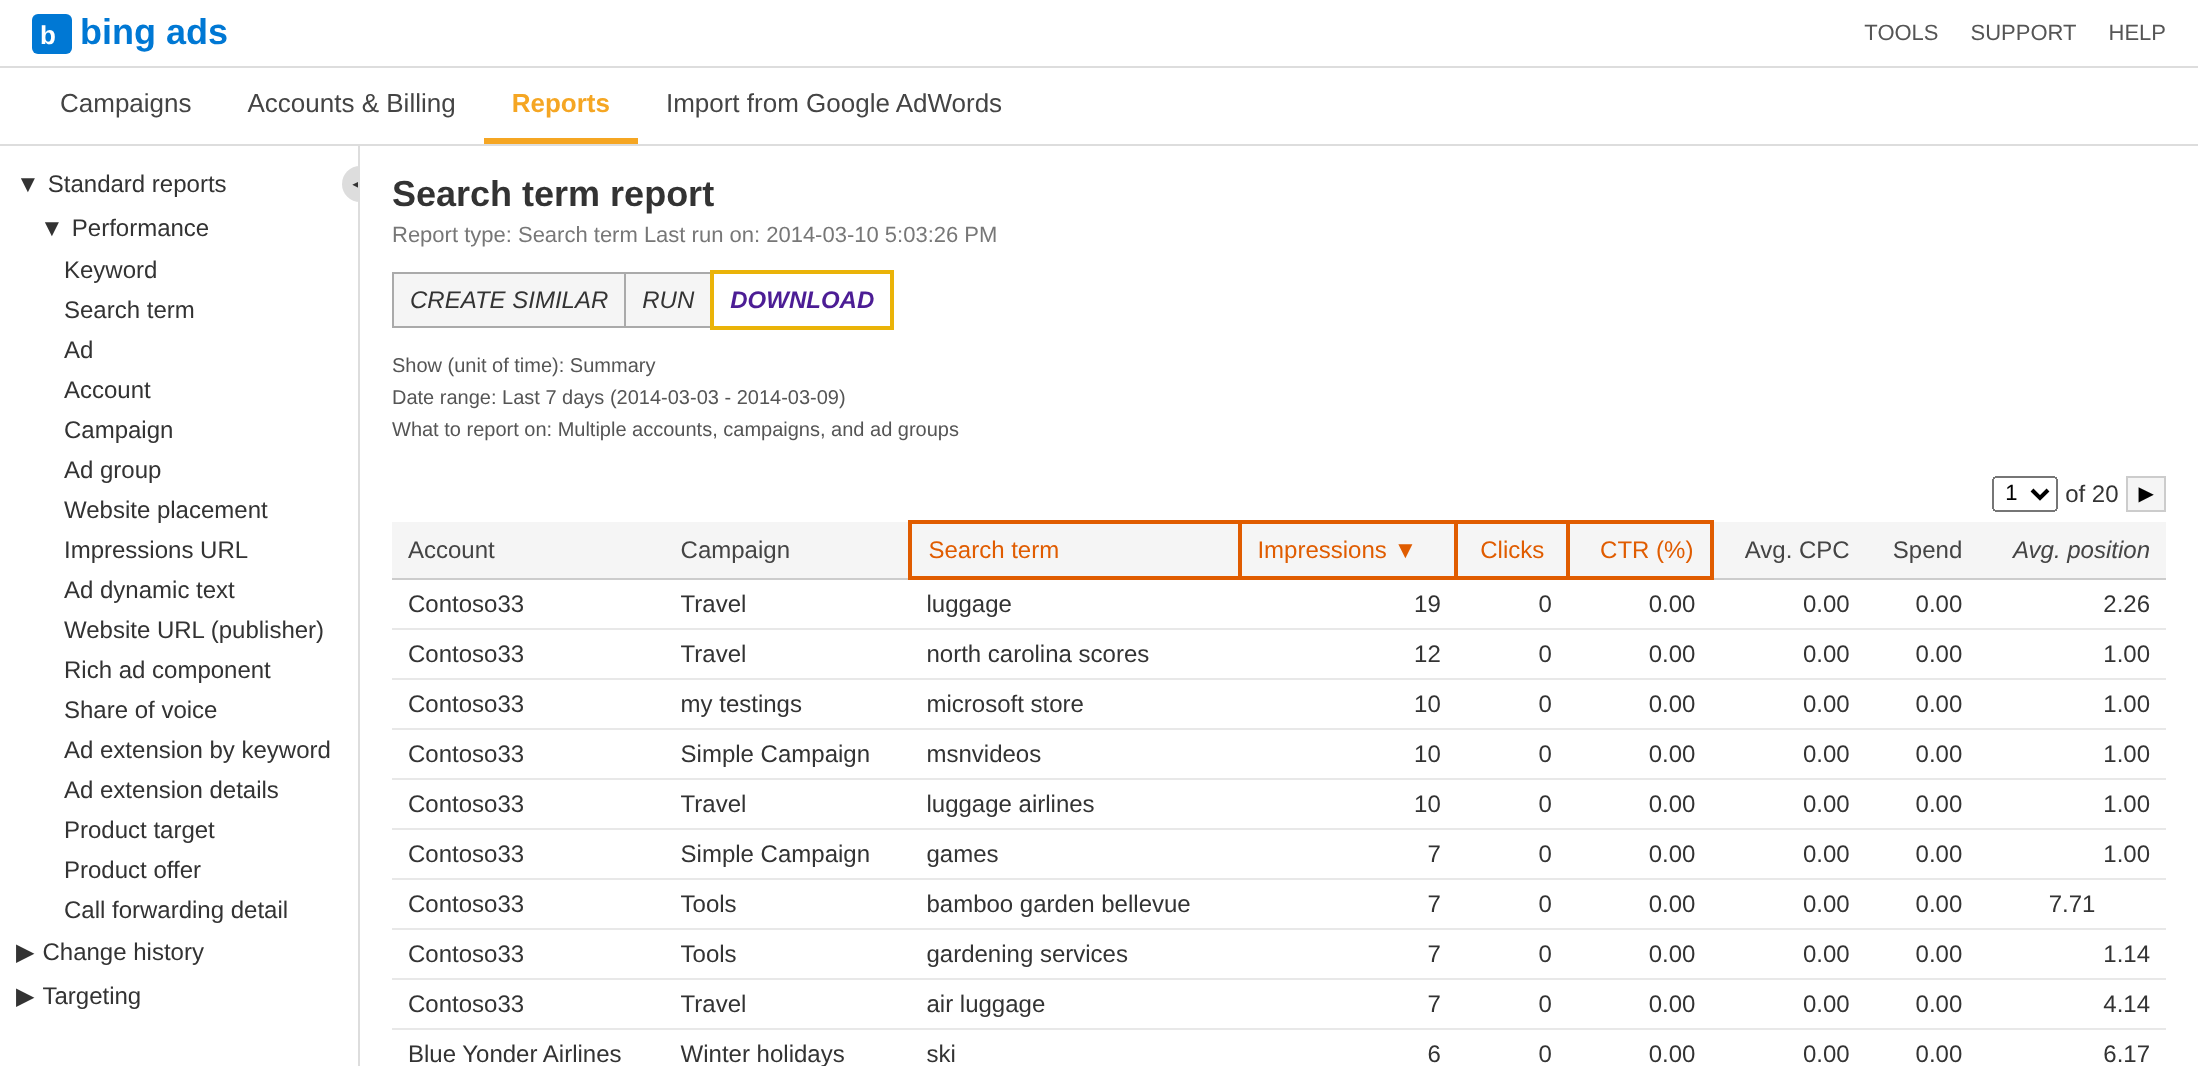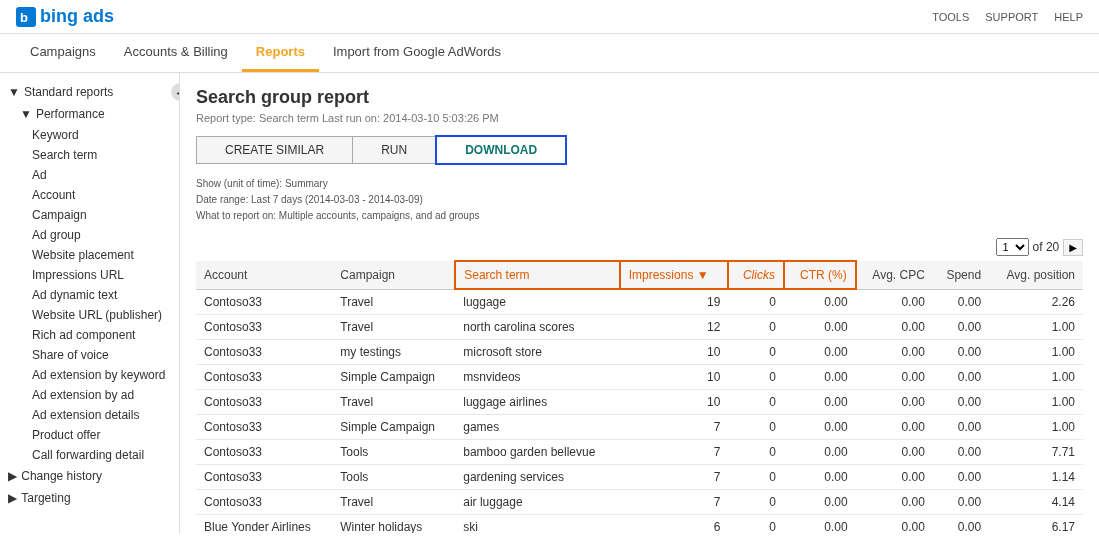--- a/index.html
+++ b/index.html
@@ -263,7 +263,7 @@
   </div>
 
   <div class="main-content">
-    <h1 class="report-title">Search group report</h1>
+    <h1 class="report-title">Search term report</h1>
     <div class="report-meta">Report type: Search term  Last run on: 2014-03-10 5:03:26 PM</div>
 
     <div style="margin-bottom:12px;">

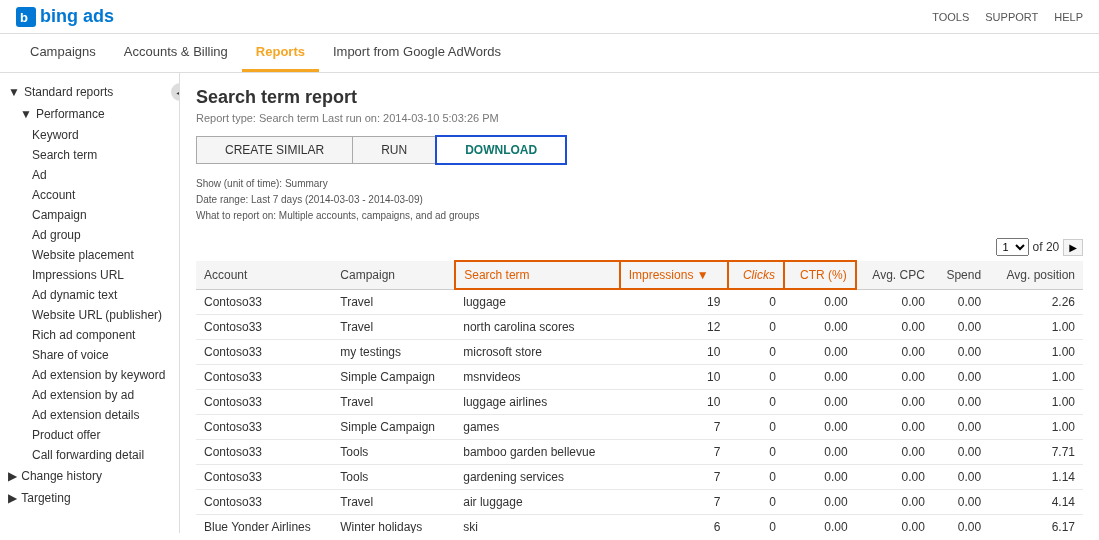--- a/index.html
+++ b/index.html
@@ -119,13 +119,14 @@
       margin-bottom: 12px;
     }
     .action-btn {
-      padding: 6px 28px;
+      padding: 6px 8px;
       font-size: 12px;
       cursor: pointer;
       border: none;
       background: #f5f5f5;
       color: #333;
       border-right: 1px solid #aaa;
+      font-style: italic;
     }
     .action-btn:last-child { border-right: none; }
     .action-btn.highlighted {

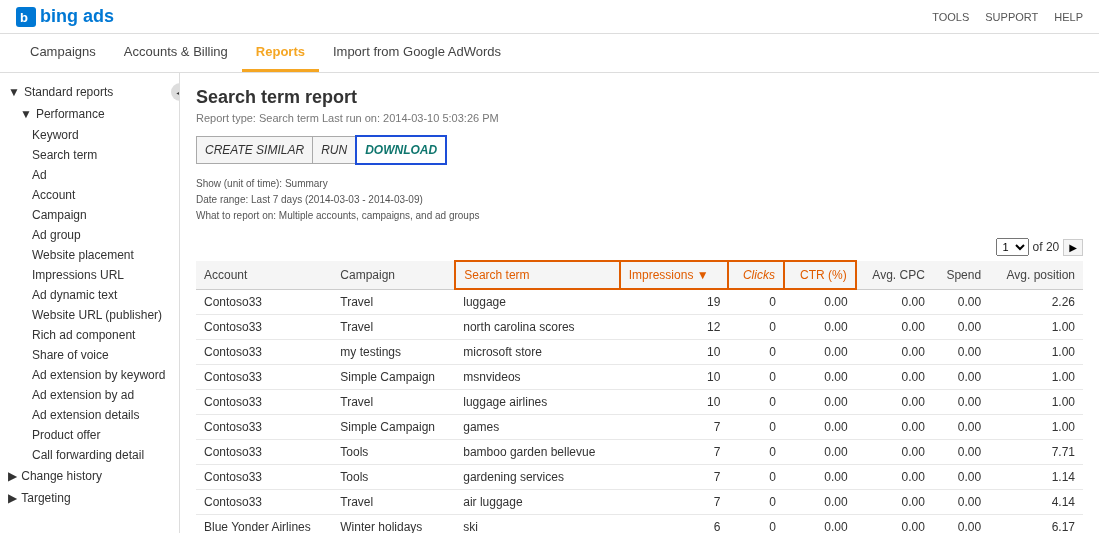--- a/index.html
+++ b/index.html
@@ -131,8 +131,8 @@
     .action-btn:last-child { border-right: none; }
     .action-btn.highlighted {
       background: #fff;
-      color: #0f766e;
-      border: 2px solid #1d4ed8;
+      color: #4c1d95;
+      border: 2px solid #eab308;
       margin: -1px;
       font-weight: bold;
       z-index: 2;

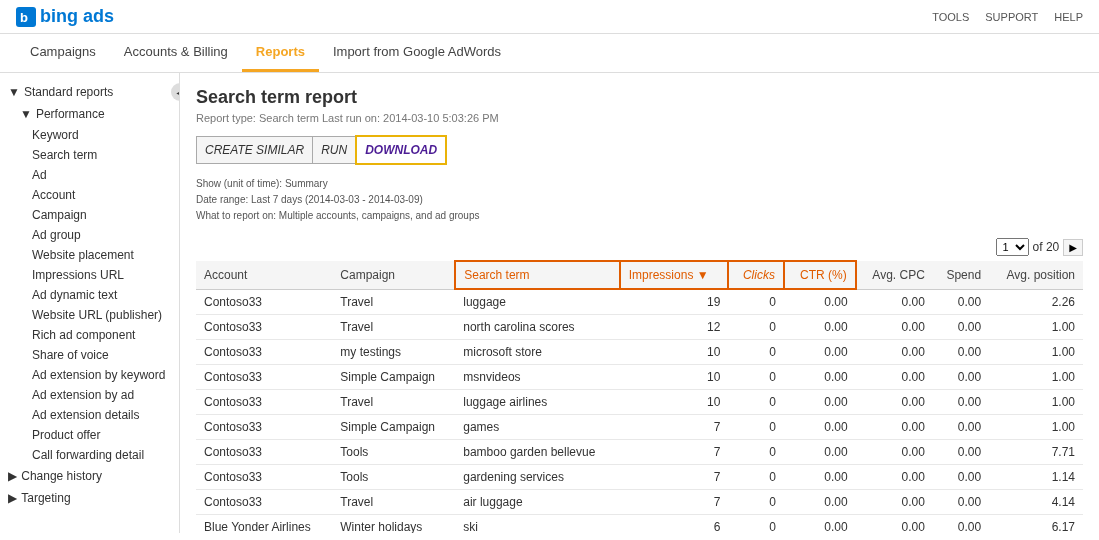--- a/index.html
+++ b/index.html
@@ -293,7 +293,7 @@
             <th>Campaign</th>
             <th class="highlighted-col">Search term</th>
             <th class="highlighted-col" style="">Impressions ▼</th>
-            <th class="highlighted-col" style="text-align:right;font-style:italic;">Clicks</th>
+            <th class="highlighted-col" style="text-align:center;">Clicks</th>
             <th class="highlighted-col" style="text-align:right;">CTR (%)</th>
             <th style="text-align:right;">Avg. CPC</th>
             <th style="text-align:right;">Spend</th>

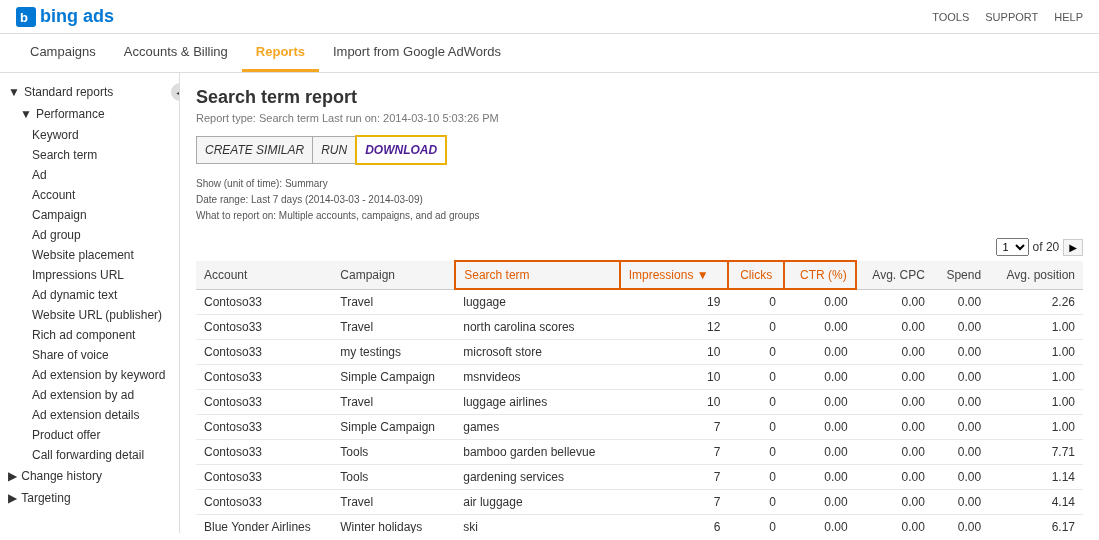--- a/index.html
+++ b/index.html
@@ -297,7 +297,7 @@
             <th class="highlighted-col" style="text-align:right;">CTR (%)</th>
             <th style="text-align:right;">Avg. CPC</th>
             <th style="text-align:right;">Spend</th>
-            <th style="text-align:right;">Avg. position</th>
+            <th style="text-align:right;font-style:italic;">Avg. position</th>
           </tr>
         </thead>
         <tbody id="report-tbody">

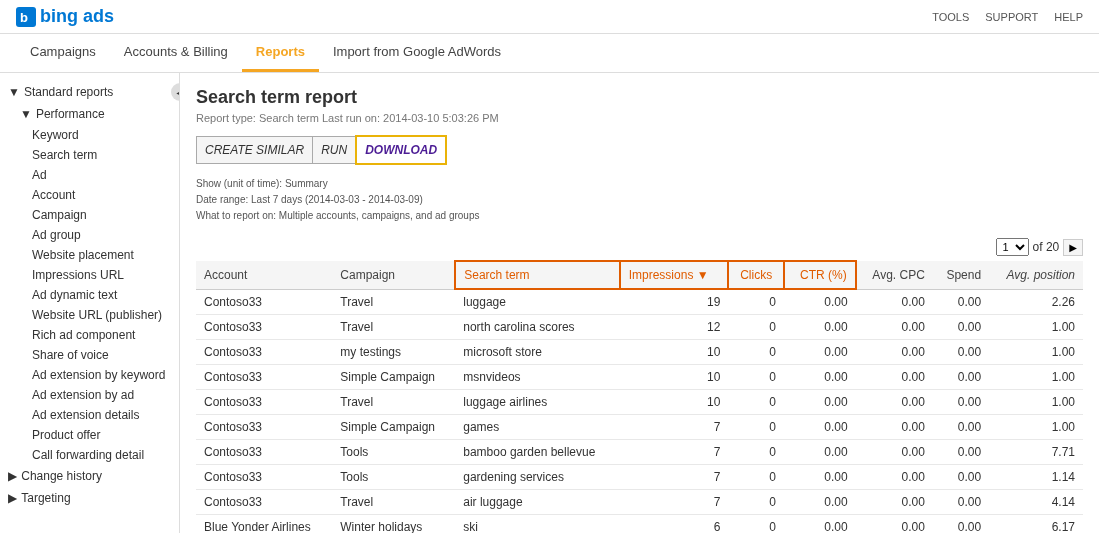--- a/index.html
+++ b/index.html
@@ -241,7 +241,6 @@
     <div class="sidebar-item indent2">Rich ad component</div>
     <div class="sidebar-item indent2">Share of voice</div>
     <div class="sidebar-item indent2">Ad extension by keyword</div>
-    <div class="sidebar-item indent2">Ad extension by ad</div>
     <div class="sidebar-item indent2">Ad extension details</div>
     <div class="sidebar-item indent2">Product offer</div>
     <div class="sidebar-item indent2">Call forwarding detail</div>

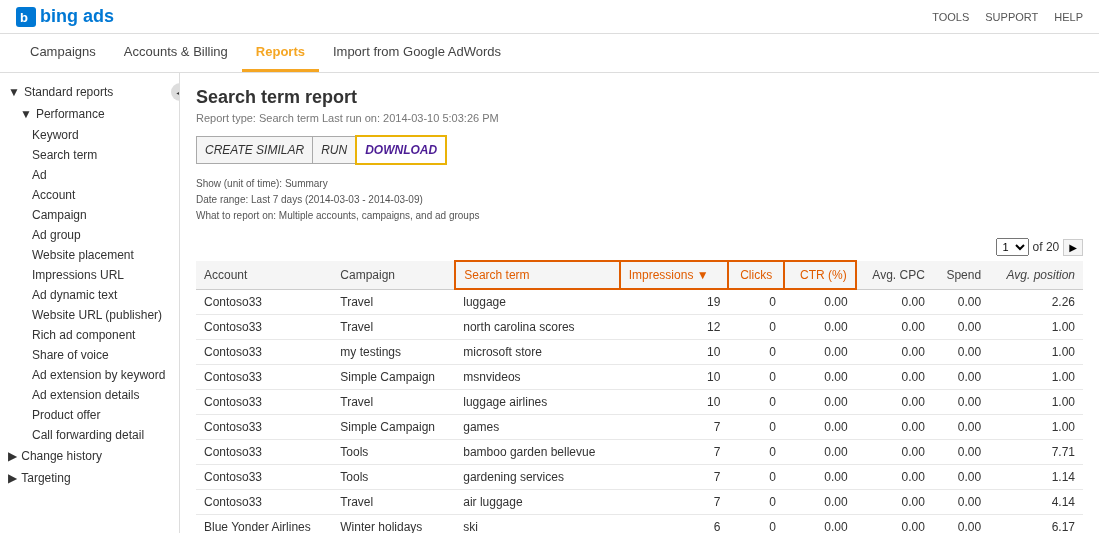--- a/index.html
+++ b/index.html
@@ -242,6 +242,7 @@
     <div class="sidebar-item indent2">Share of voice</div>
     <div class="sidebar-item indent2">Ad extension by keyword</div>
     <div class="sidebar-item indent2">Ad extension details</div>
+    <div class="sidebar-item indent2">Product target</div>
     <div class="sidebar-item indent2">Product offer</div>
     <div class="sidebar-item indent2">Call forwarding detail</div>
 

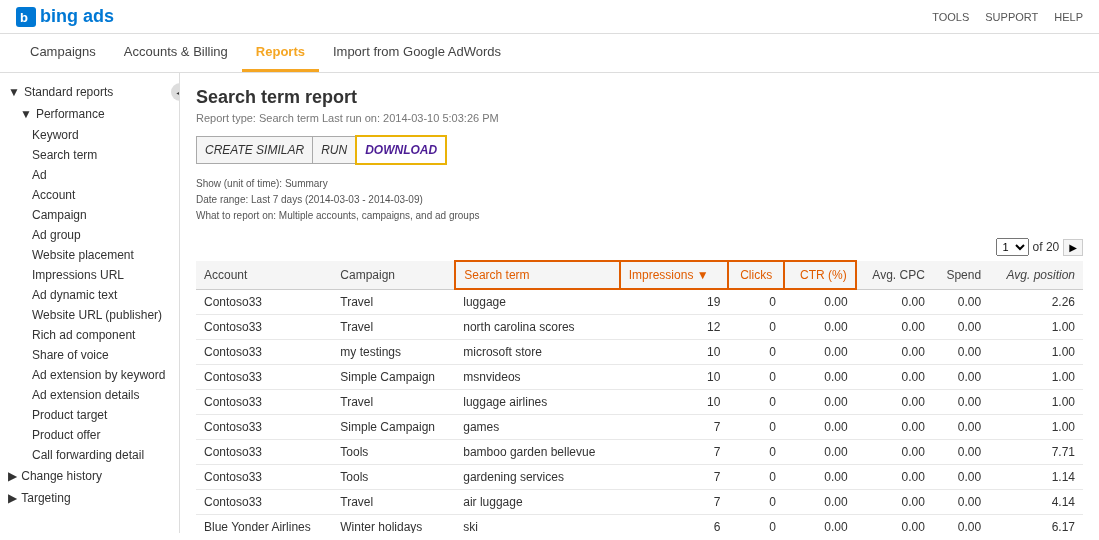--- a/index.html
+++ b/index.html
@@ -376,7 +376,7 @@
               <td style="text-align: right;">0.00</td>
               <td style="text-align: right;">0.00</td>
               <td style="text-align: right;">0.00</td>
-              <td style="text-align: right;">7.71</td>
+              <td style="text-align: center;">7.71</td>
             </tr>
             <tr>
               <td>Contoso33</td>

